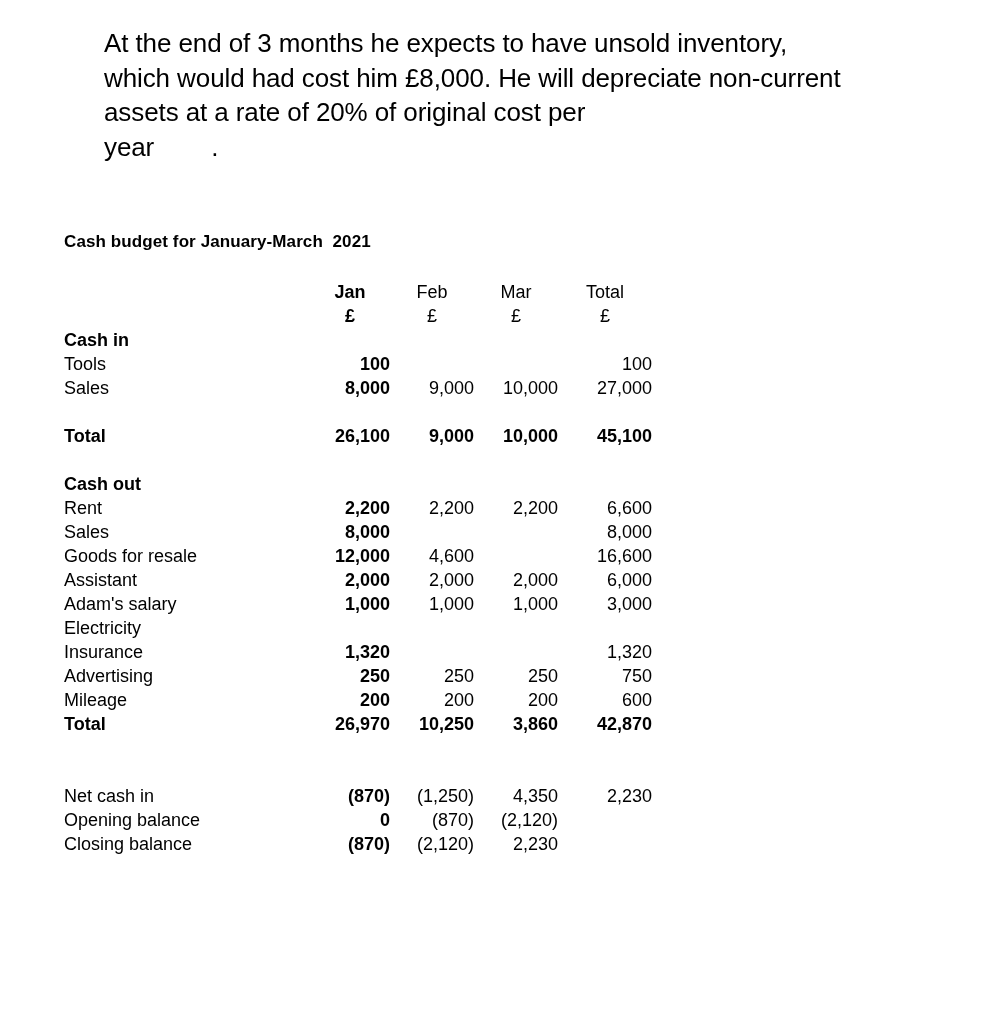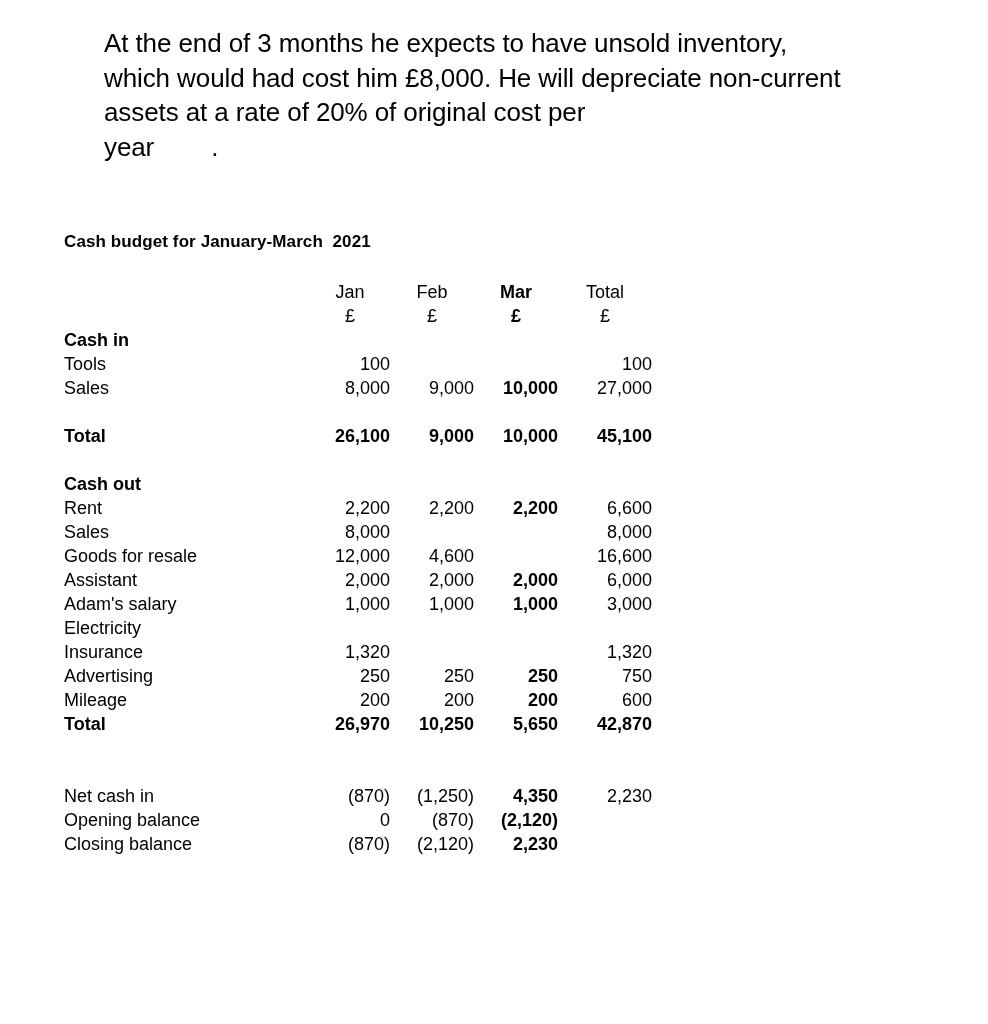--- a/index.html
+++ b/index.html
@@ -72,7 +72,7 @@
   td.num {
     text-align: right;
   }
-  td.c1 { width: 80px; }
+  td.c1 { width: 80px; font-weight: bold; }
   td.c2 { width: 84px; }
   td.c3 { width: 84px; font-weight: bold; }
   td.c4 { width: 94px; }

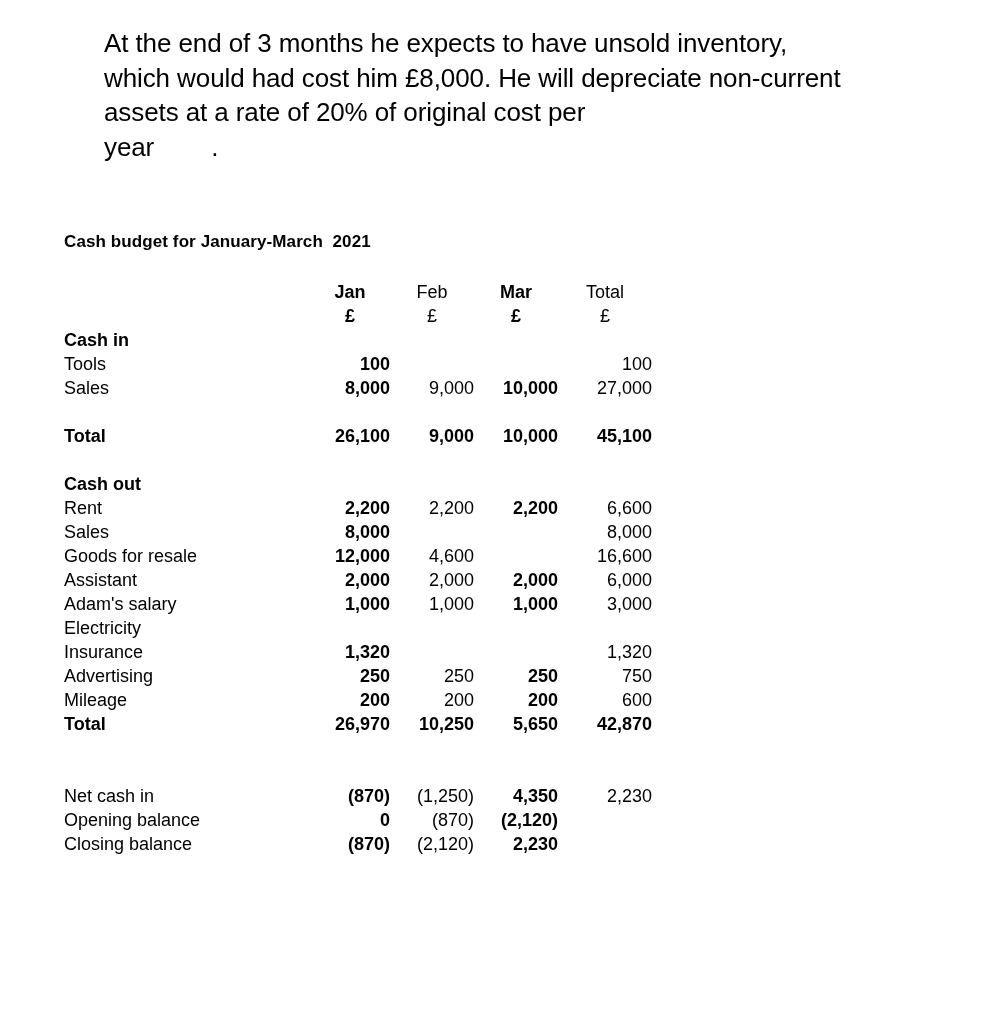--- a/index.html
+++ b/index.html
@@ -74,7 +74,7 @@
   }
   td.c1 { width: 80px; font-weight: bold; }
   td.c2 { width: 84px; }
-  td.c3 { width: 84px; font-weight: bold; }
+  td.c3 { width: 84px; }
   td.c4 { width: 94px; }
 
   tr.bold td, td.bold { font-weight: bold; }

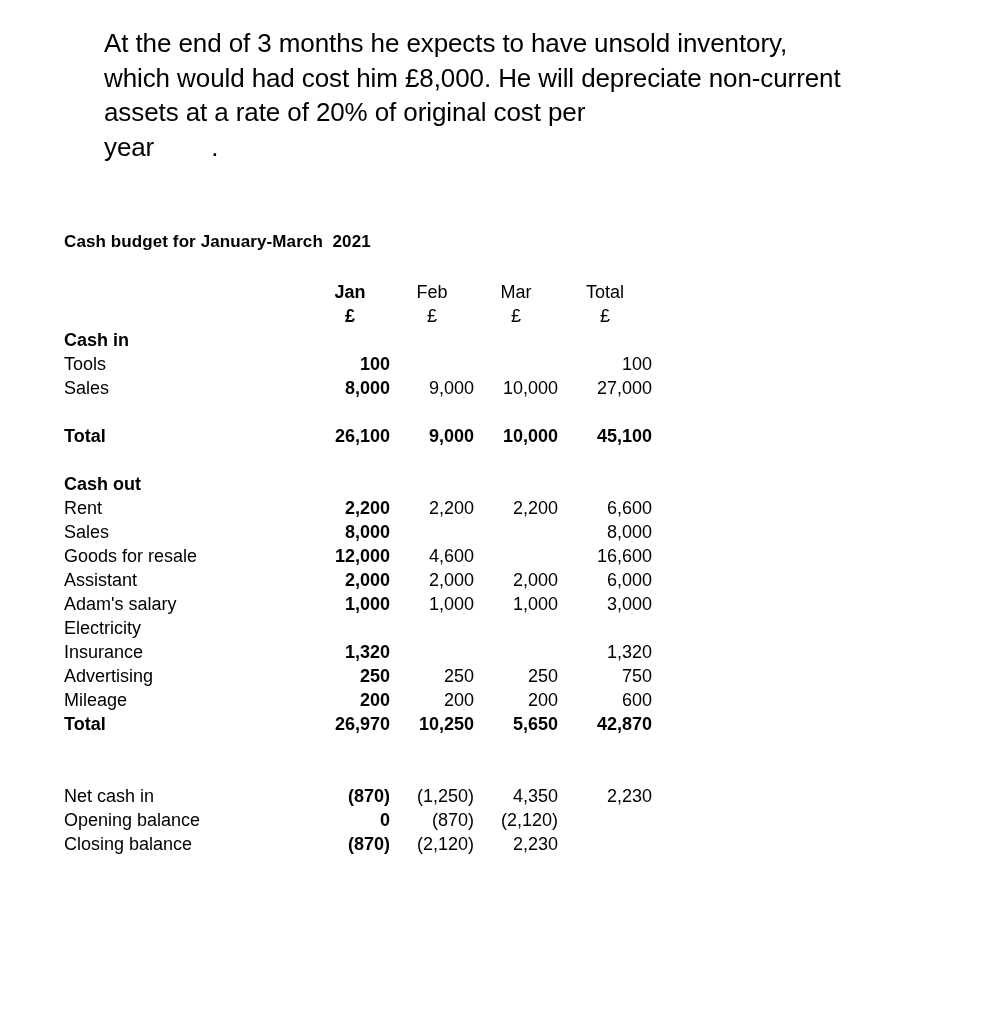--- a/index.html
+++ b/index.html
@@ -238,7 +238,7 @@
         <td class="lab">Total</td>
         <td class="num c1">26,970</td>
         <td class="num c2">10,250</td>
-        <td class="num c3">5,650</td>
+        <td class="num c3">3,860</td>
         <td class="num c4">42,870</td>
       </tr>
 

